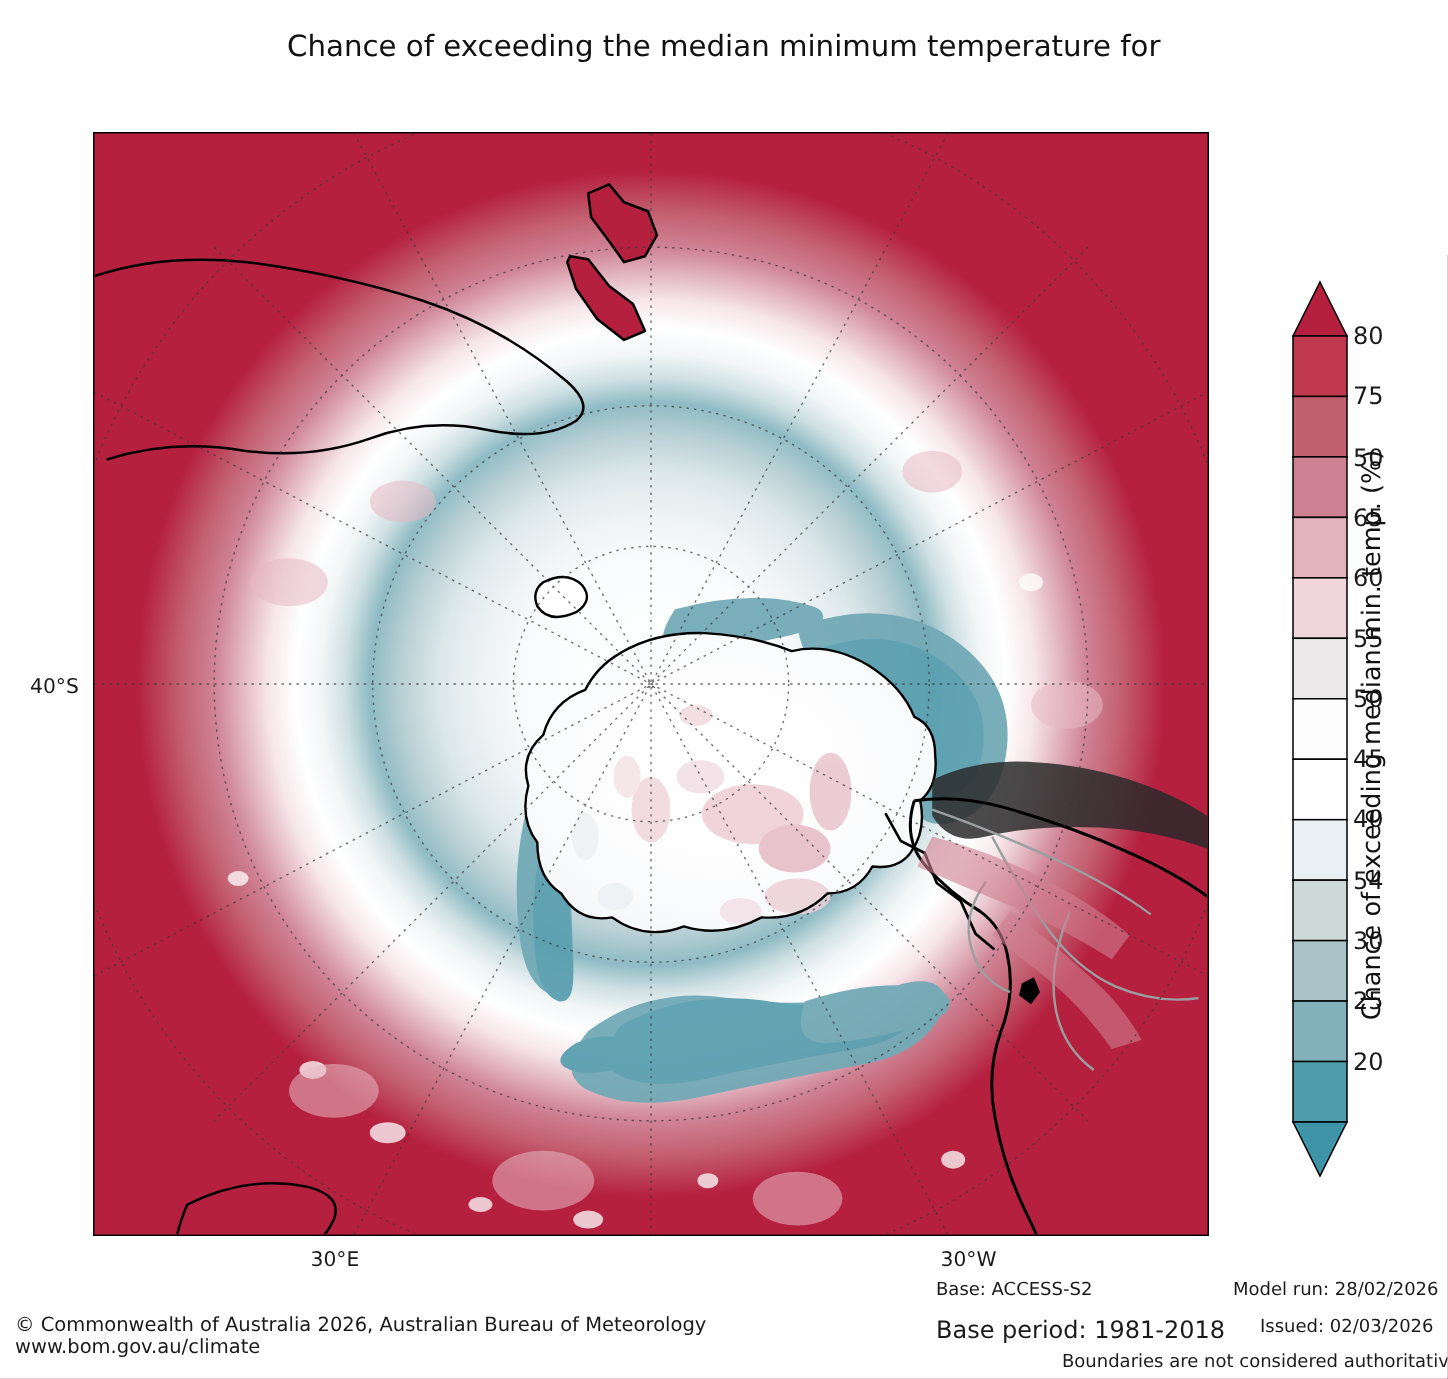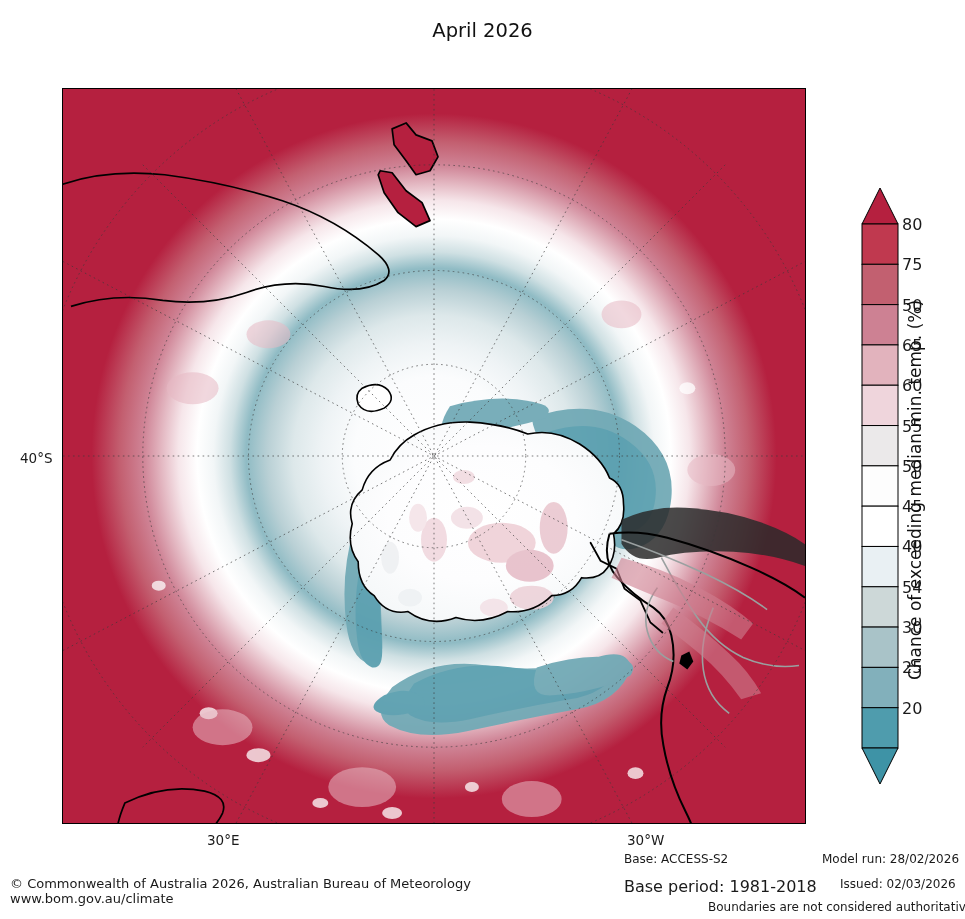--- a/index.html
+++ b/index.html
@@ -118,6 +118,7 @@
 <body>
 
 <div id="chart-title">
+  <span class="line">Chance of exceeding the median minimum temperature for</span>
   <span class="line">April 2026</span>
 </div>
 

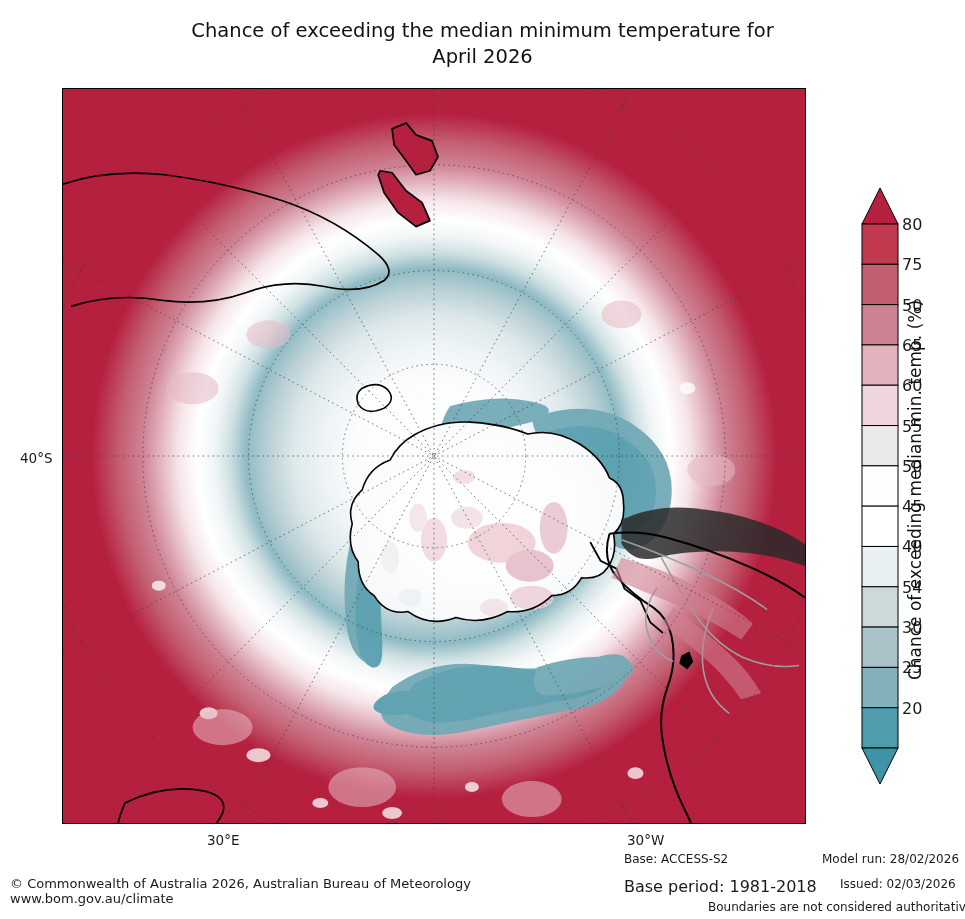--- a/index.html
+++ b/index.html
@@ -119,7 +119,6 @@
 
 <div id="chart-title">
   <span class="line">Chance of exceeding the median minimum temperature for</span>
-  <span class="line">April 2026</span>
 </div>
 
 <div id="map-panel">

